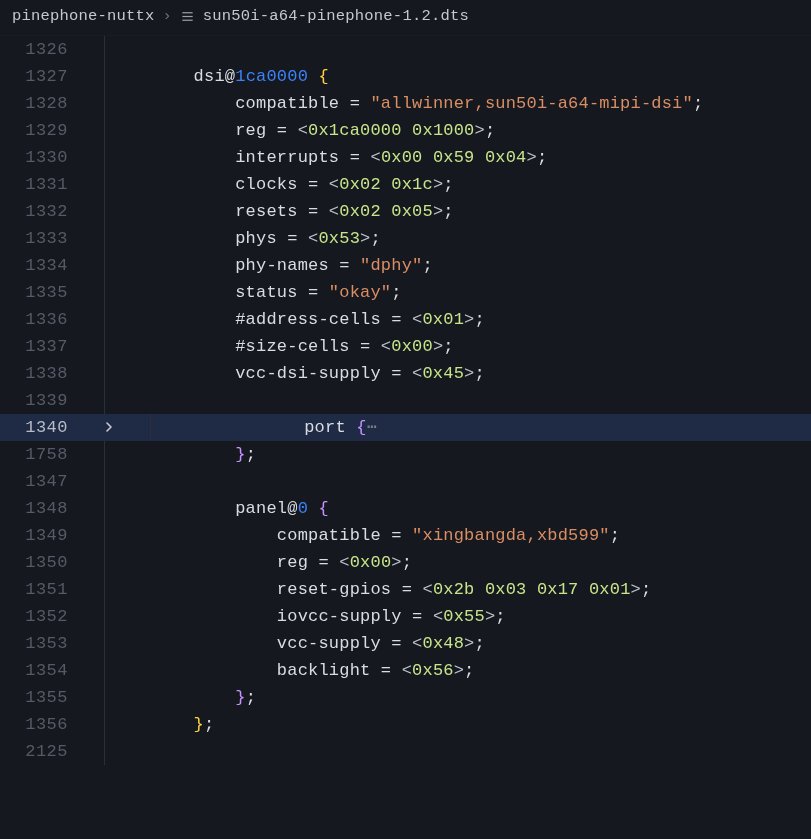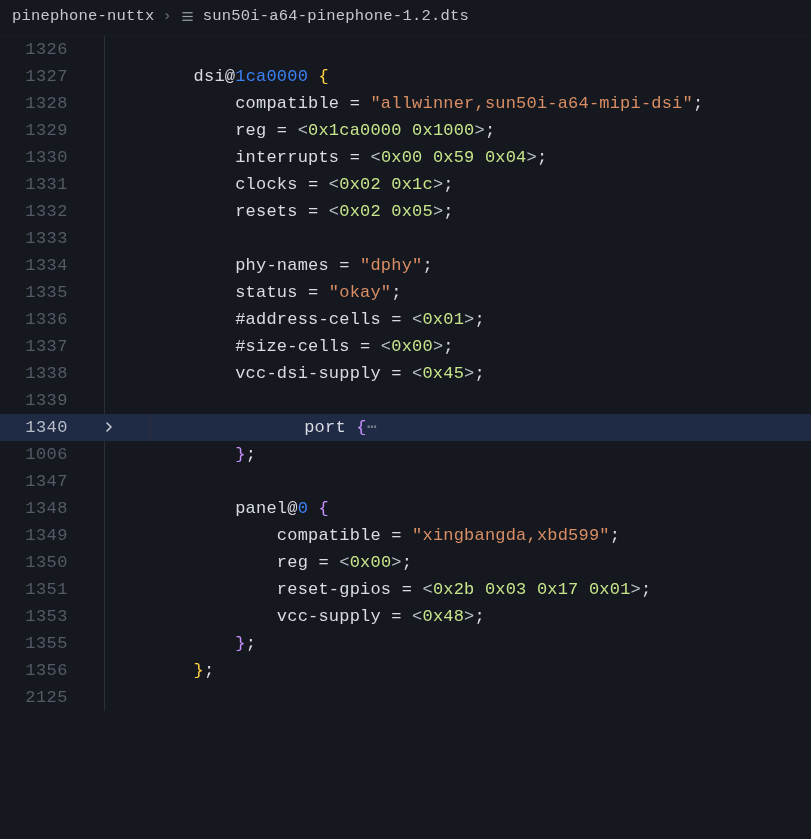--- a/index.html
+++ b/index.html
@@ -158,6 +158,7 @@
     <div class="gutter">1333</div>
     <div class="fold"></div>
       <div class="rule"></div>
+    <div class="code">        <span class="tok-ident">phys</span><span class="tok-op"> = </span><span class="tok-angle">&lt;</span><span class="tok-num">0x53</span><span class="tok-angle">&gt;</span><span class="tok-semi">;</span></div>
   </div>
 
   <div class="line">

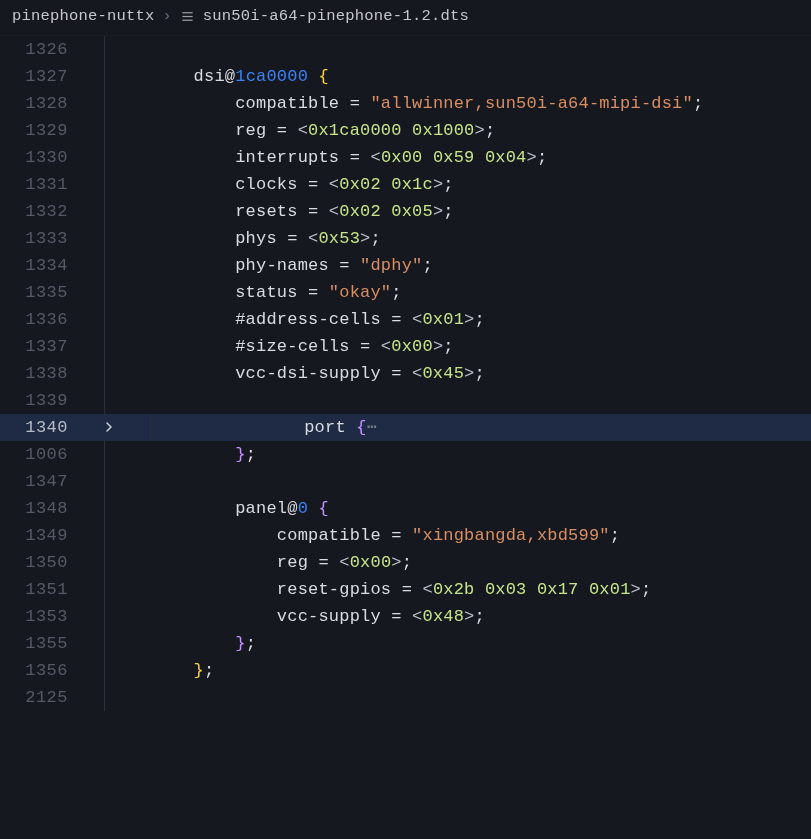--- a/index.html
+++ b/index.html
@@ -215,7 +215,7 @@
   </div>
 
   <div class="line">
-    <div class="gutter">1006</div>
+    <div class="gutter">1758</div>
     <div class="fold"></div>
       <div class="rule"></div>
     <div class="code">        <span class="tok-brace-p">}</span><span class="tok-semi">;</span></div>

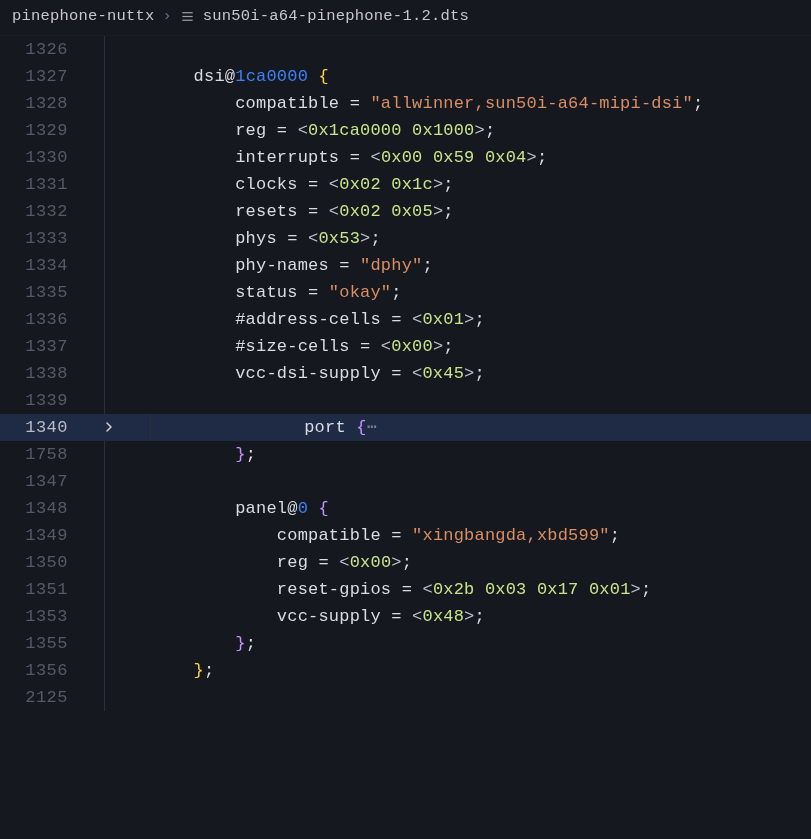--- a/index.html
+++ b/index.html
@@ -256,6 +256,12 @@
     <div class="code">            <span class="tok-ident">reset-gpios</span><span class="tok-op"> = </span><span class="tok-angle">&lt;</span><span class="tok-num">0x2b</span> <span class="tok-num">0x03</span> <span class="tok-num">0x17</span> <span class="tok-num">0x01</span><span class="tok-angle">&gt;</span><span class="tok-semi">;</span></div>
   </div>
 
+  <div class="line">
+    <div class="gutter">1352</div>
+    <div class="fold"></div>
+      <div class="rule"></div>
+    <div class="code">            <span class="tok-ident">iovcc-supply</span><span class="tok-op"> = </span><span class="tok-angle">&lt;</span><span class="tok-num">0x55</span><span class="tok-angle">&gt;</span><span class="tok-semi">;</span></div>
+  </div>
 
   <div class="line">
     <div class="gutter">1353</div>

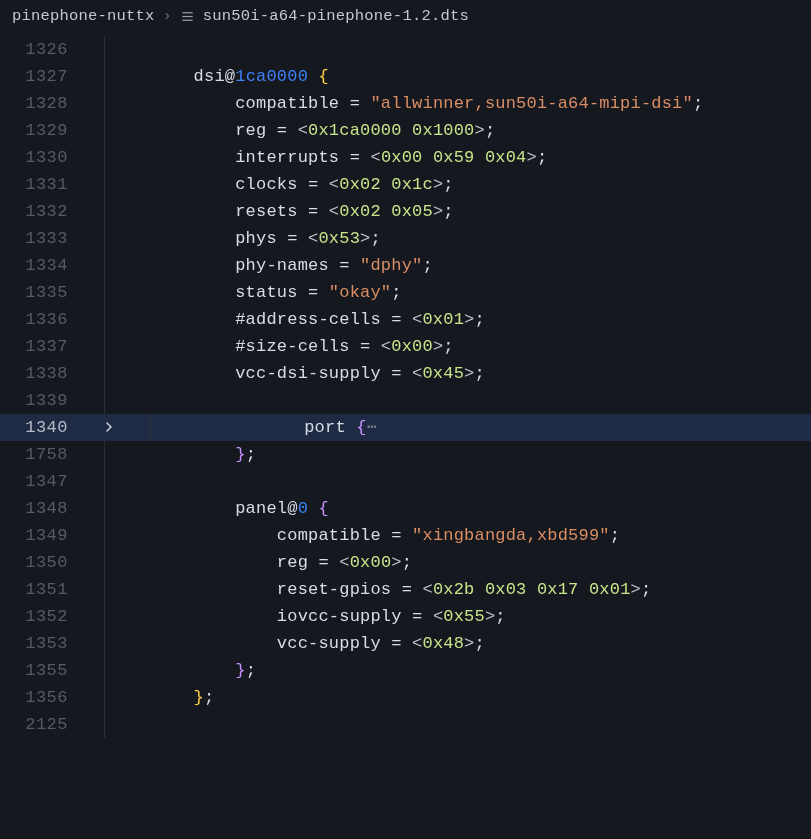--- a/index.html
+++ b/index.html
@@ -270,6 +270,12 @@
     <div class="code">            <span class="tok-ident">vcc-supply</span><span class="tok-op"> = </span><span class="tok-angle">&lt;</span><span class="tok-num">0x48</span><span class="tok-angle">&gt;</span><span class="tok-semi">;</span></div>
   </div>
 
+  <div class="line">
+    <div class="gutter">1354</div>
+    <div class="fold"></div>
+      <div class="rule"></div>
+    <div class="code">            <span class="tok-ident">backlight</span><span class="tok-op"> = </span><span class="tok-angle">&lt;</span><span class="tok-num">0x56</span><span class="tok-angle">&gt;</span><span class="tok-semi">;</span></div>
+  </div>
 
   <div class="line">
     <div class="gutter">1355</div>

